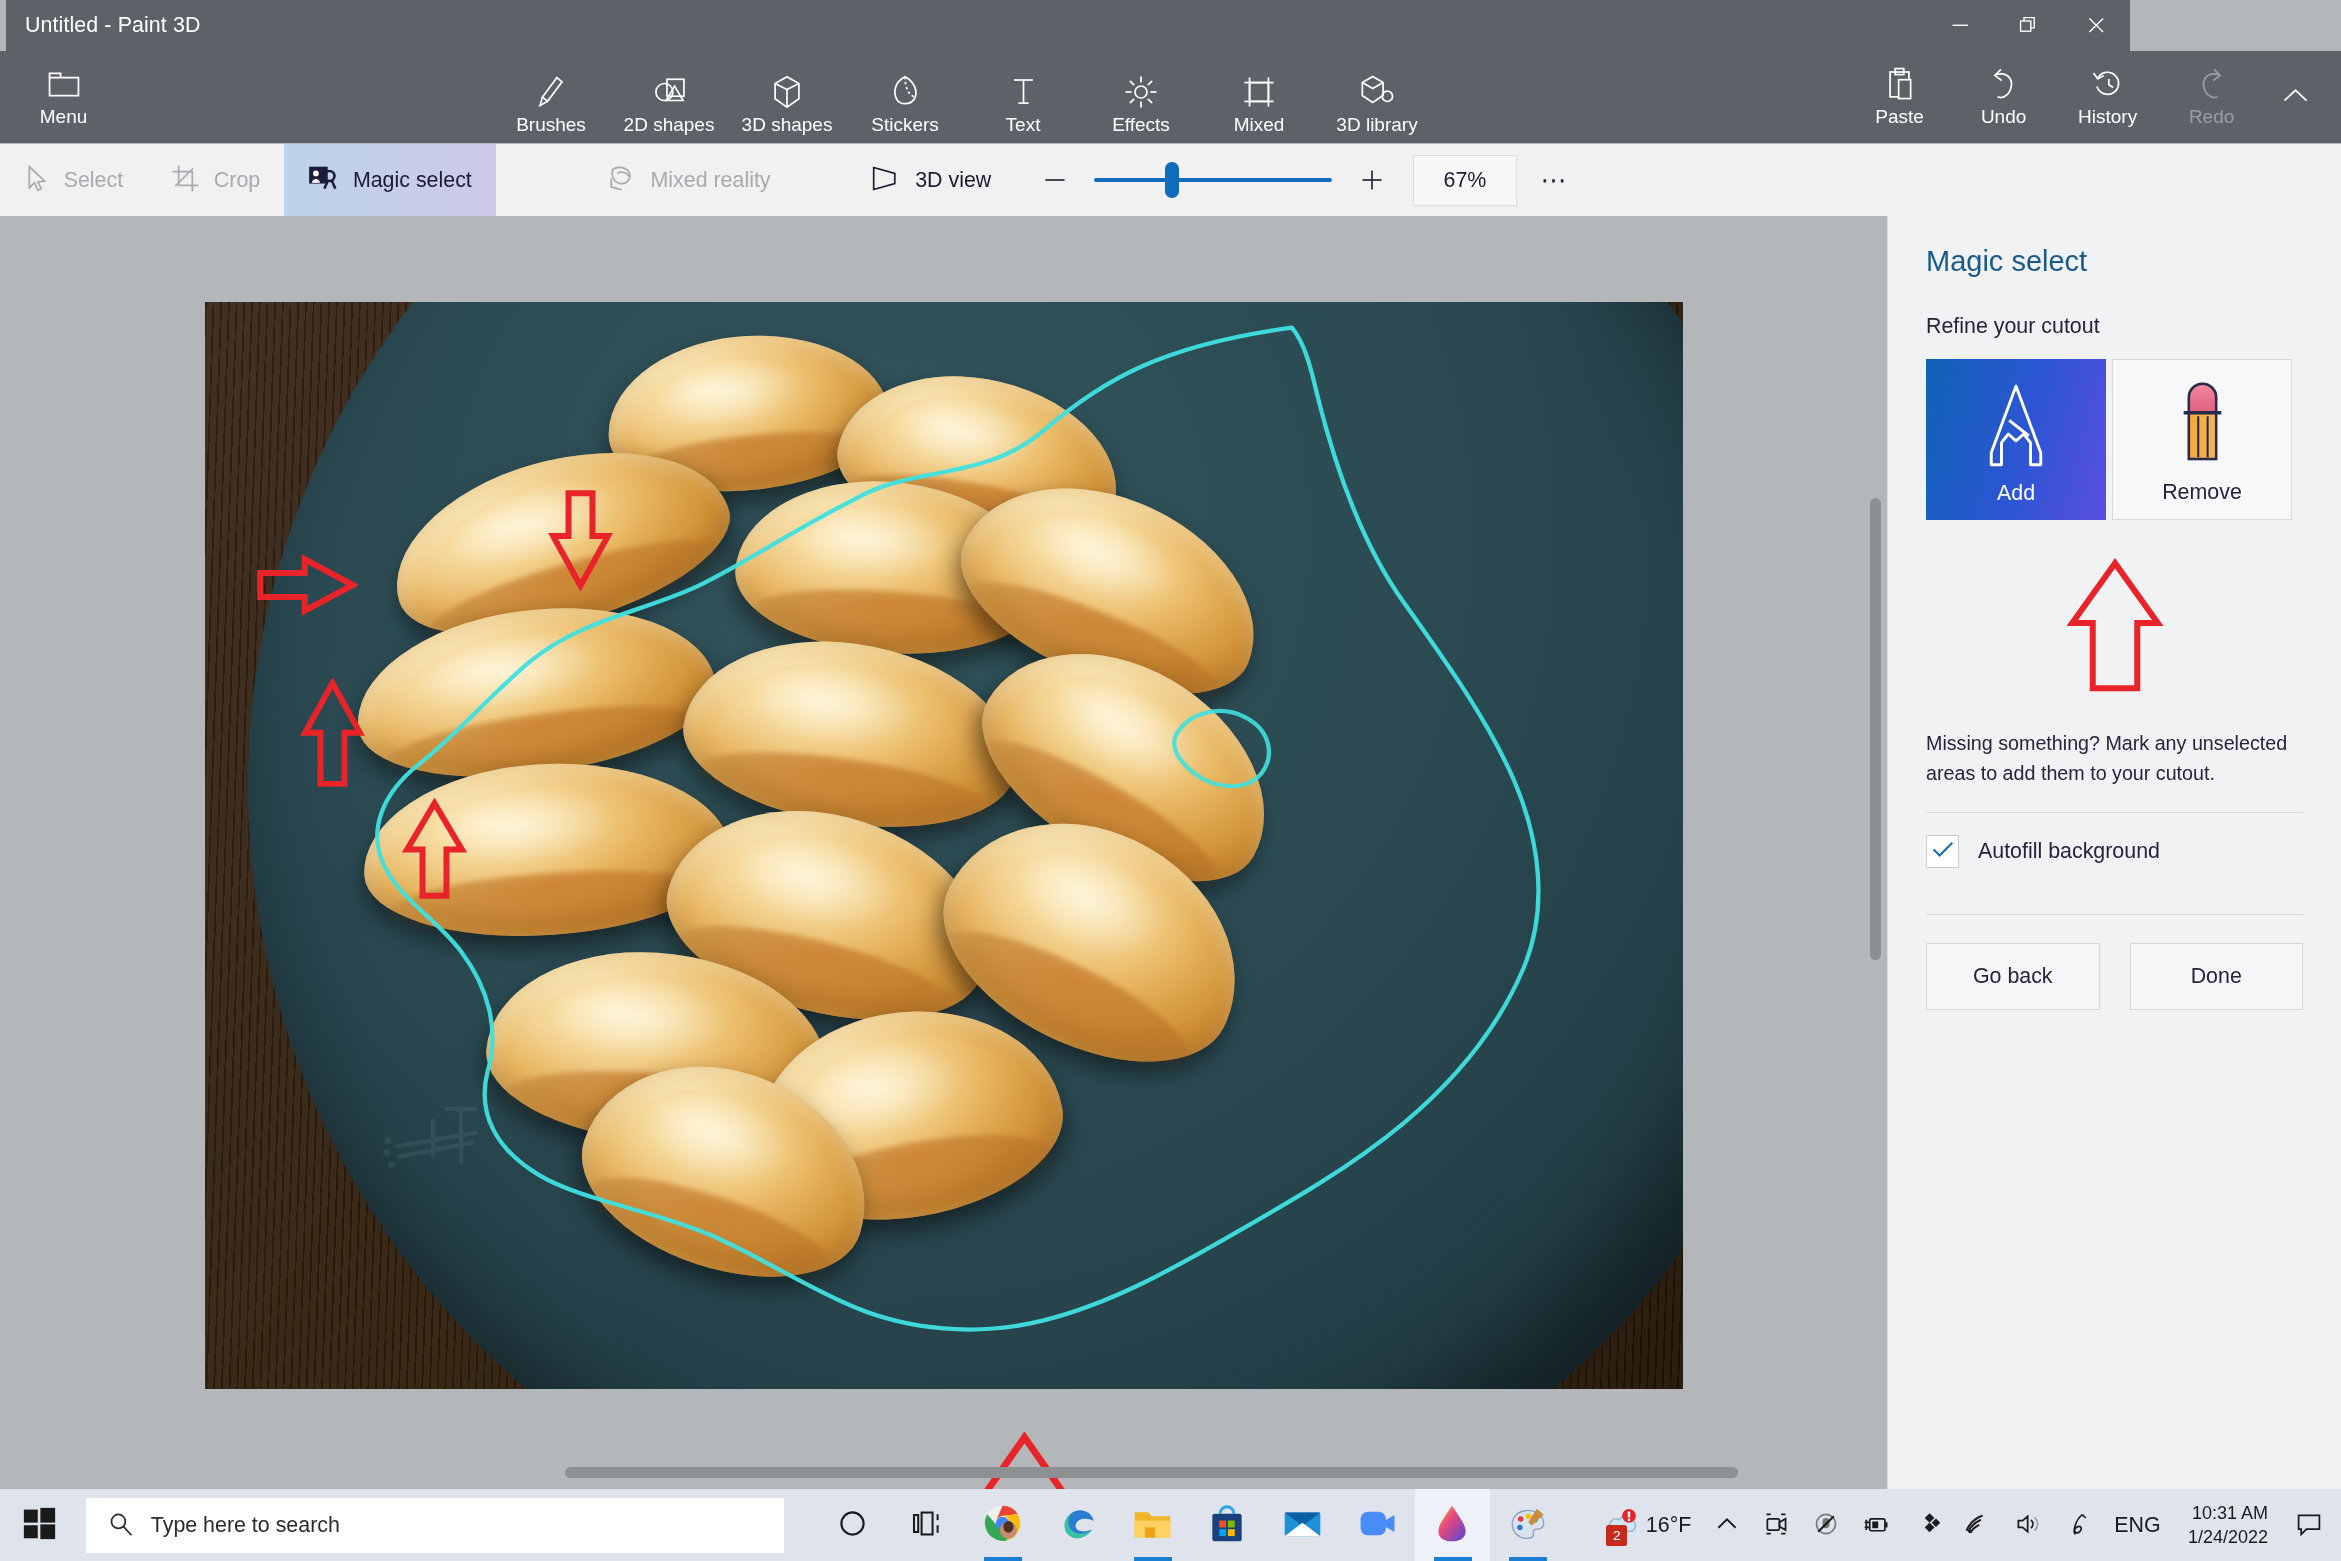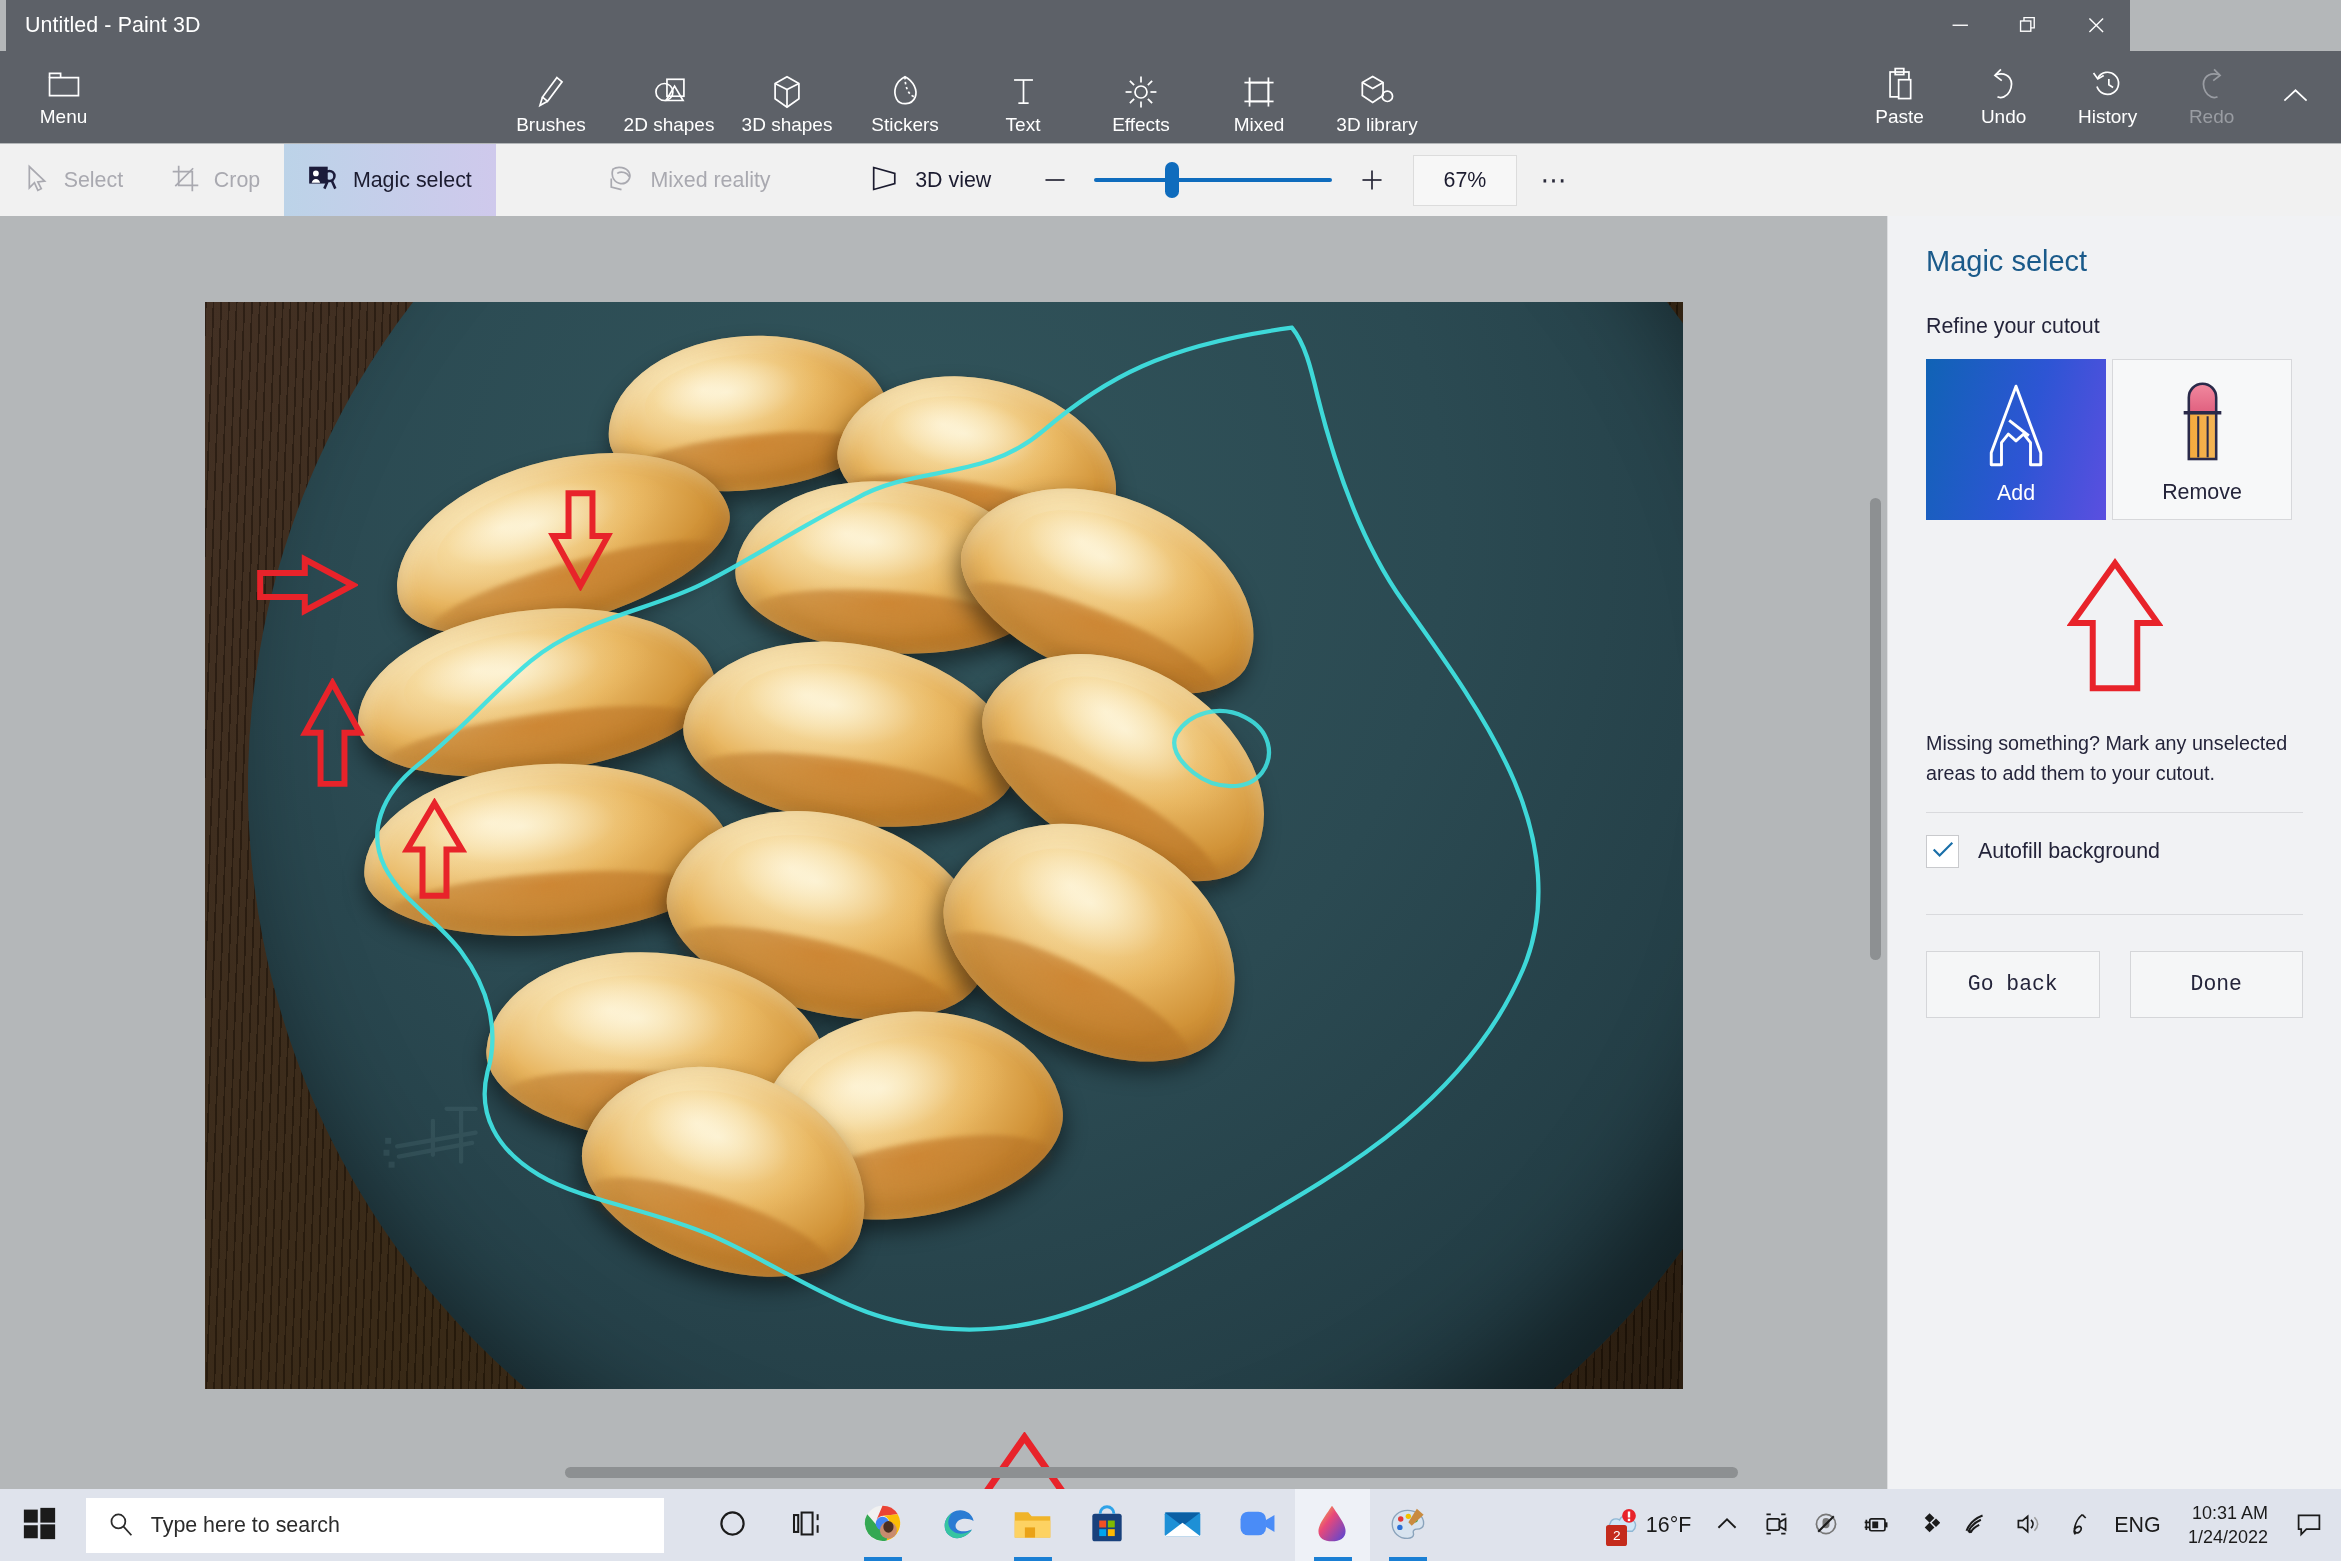--- a/index.html
+++ b/index.html
@@ -197,7 +197,7 @@
   }
   .check-lbl { font-size:21.4px; color:#24243a; }
 
-  .btn-row { display:flex; gap:30px; margin-top:36px;font-family:Liberation Mono, monospace; }
+  .btn-row { display:flex; gap:30px; margin-top:28px; }
   .pbtn {
     width:180px; height:67px; background:#f5f6f7; border:0.9px solid #d5d6d9;
     display:flex; align-items:center; justify-content:center;

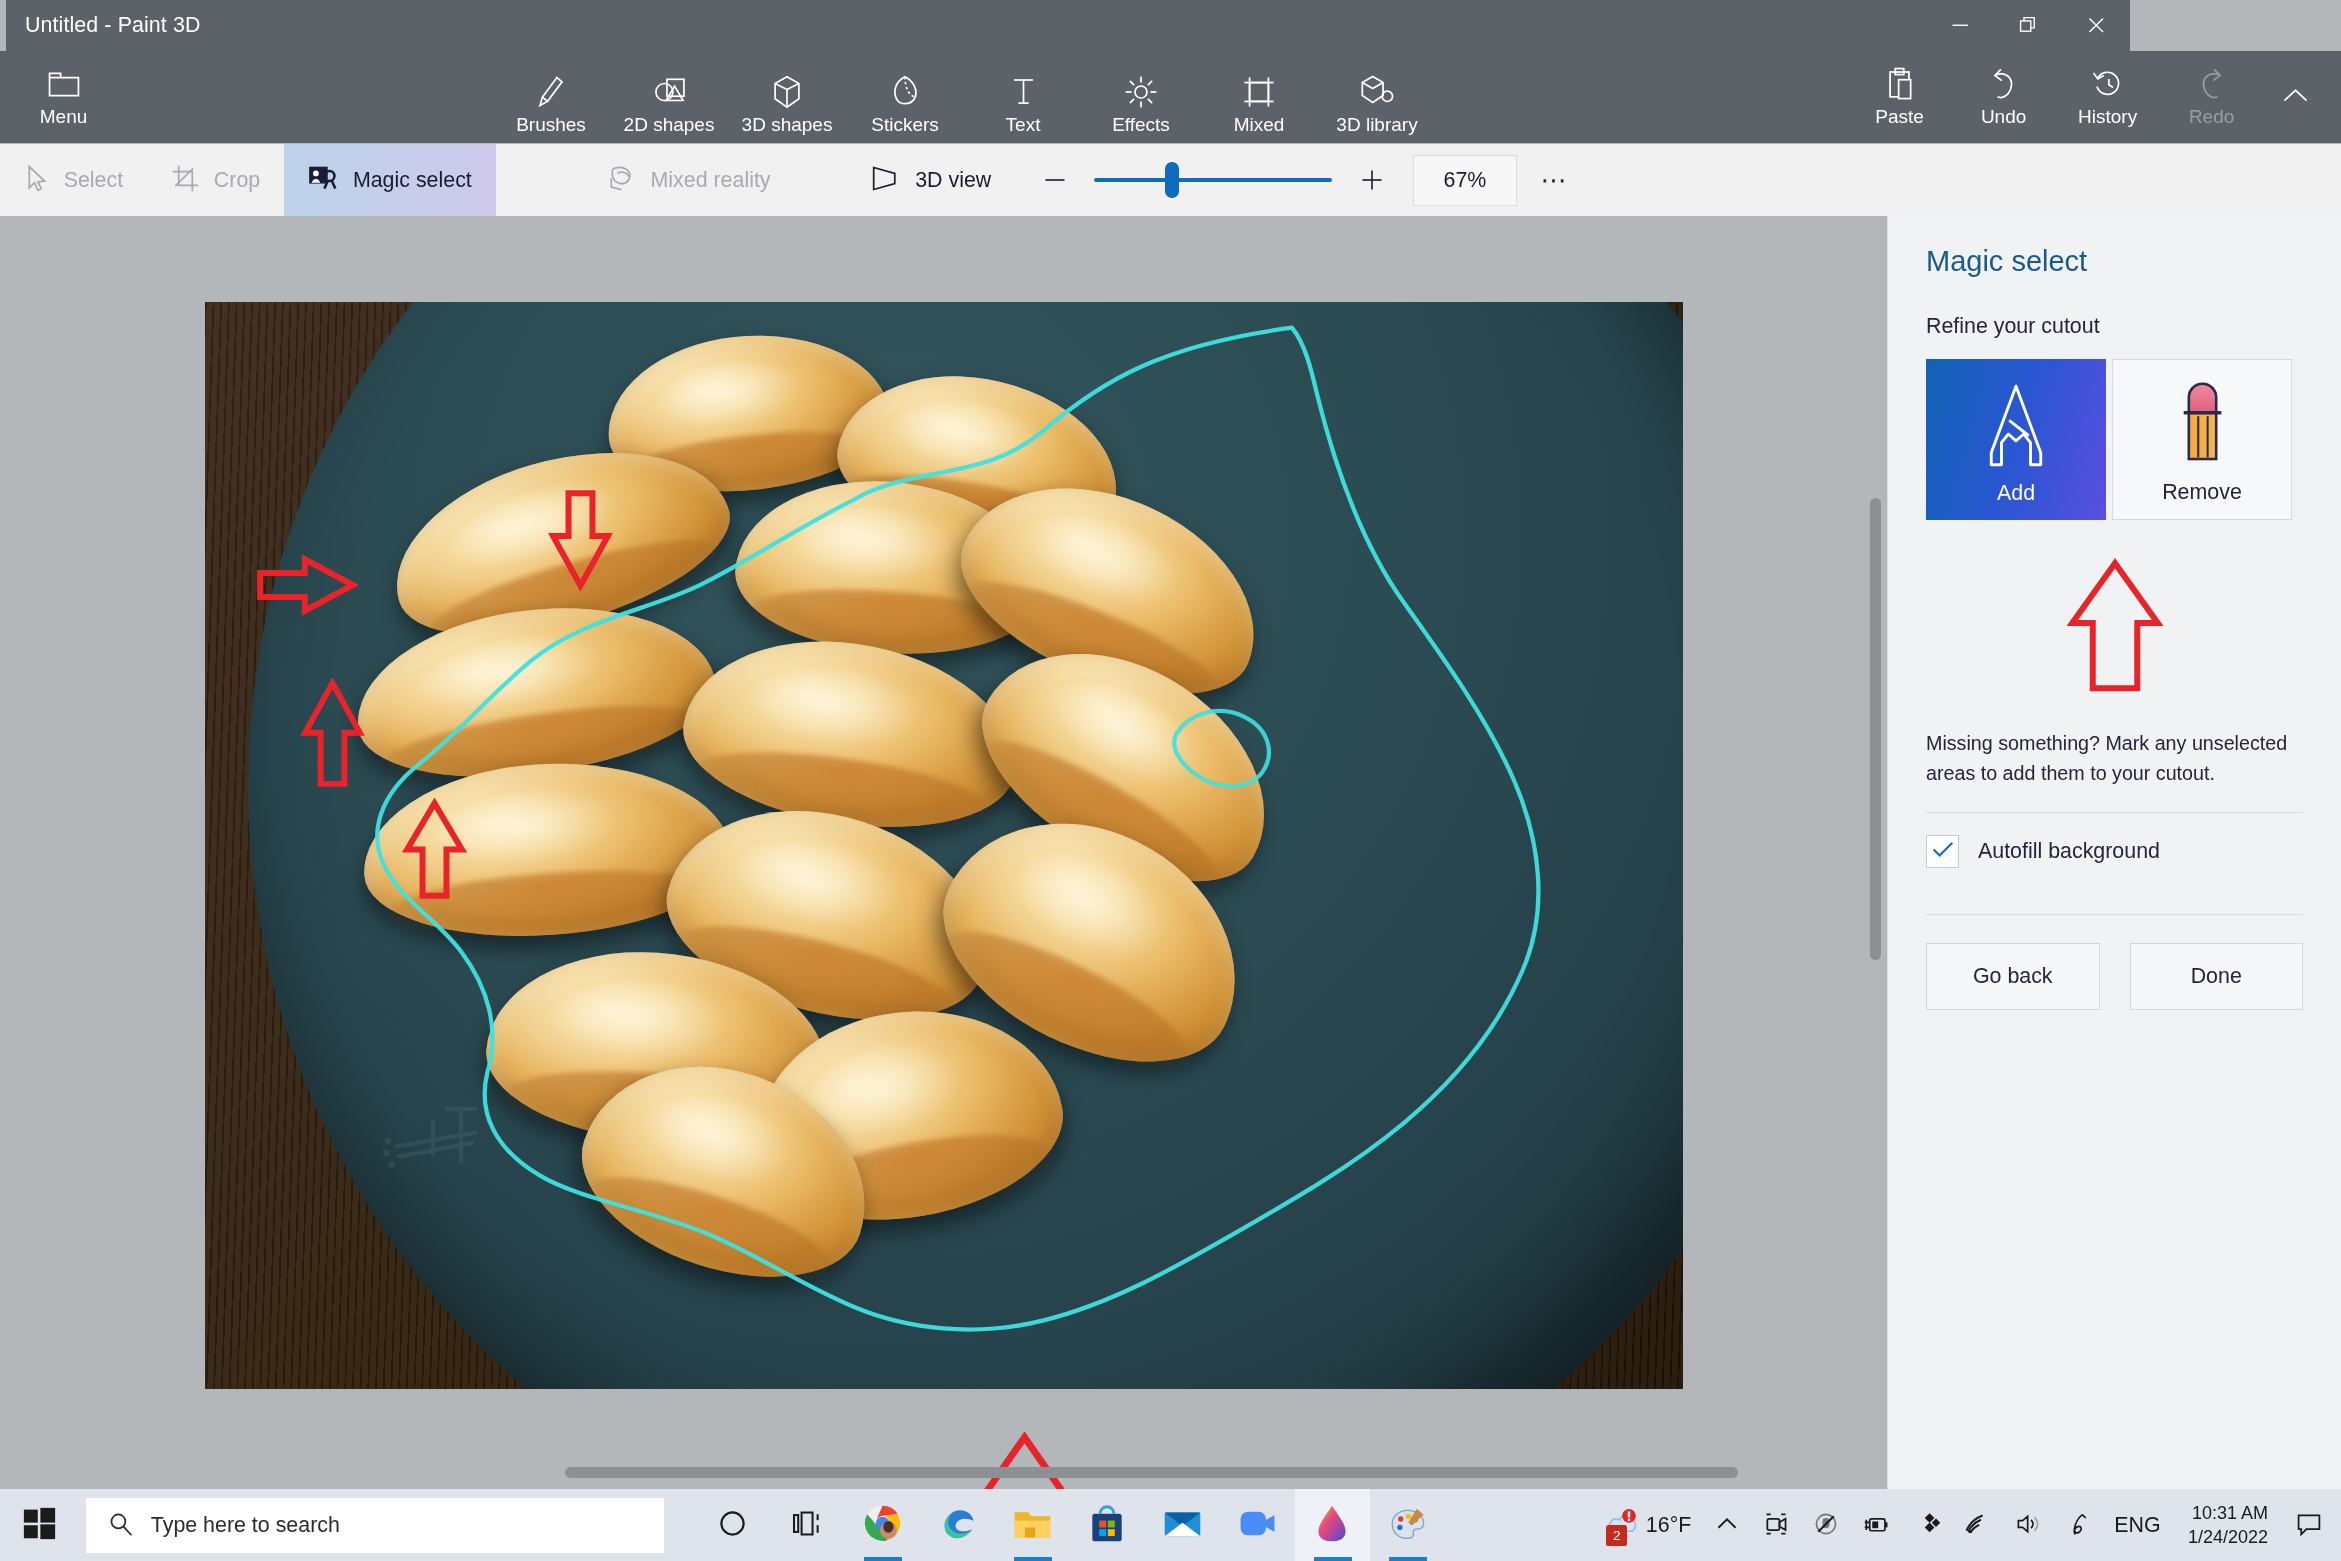--- a/index.html
+++ b/index.html
@@ -215,7 +215,7 @@
   }
   .start-btn { width:79px; height:72px; display:flex; align-items:center; justify-content:center; }
   .search-box {
-    width:578px; height:55px; background:#ffffff; margin-left:6.8px;
+    width:698px; height:55px; background:#ffffff; margin-left:6.8px;
     display:flex; align-items:center; gap:17px; padding-left:22px;
   }
   .search-ph { font-size:21.4px; color:#2b2b2b; }

